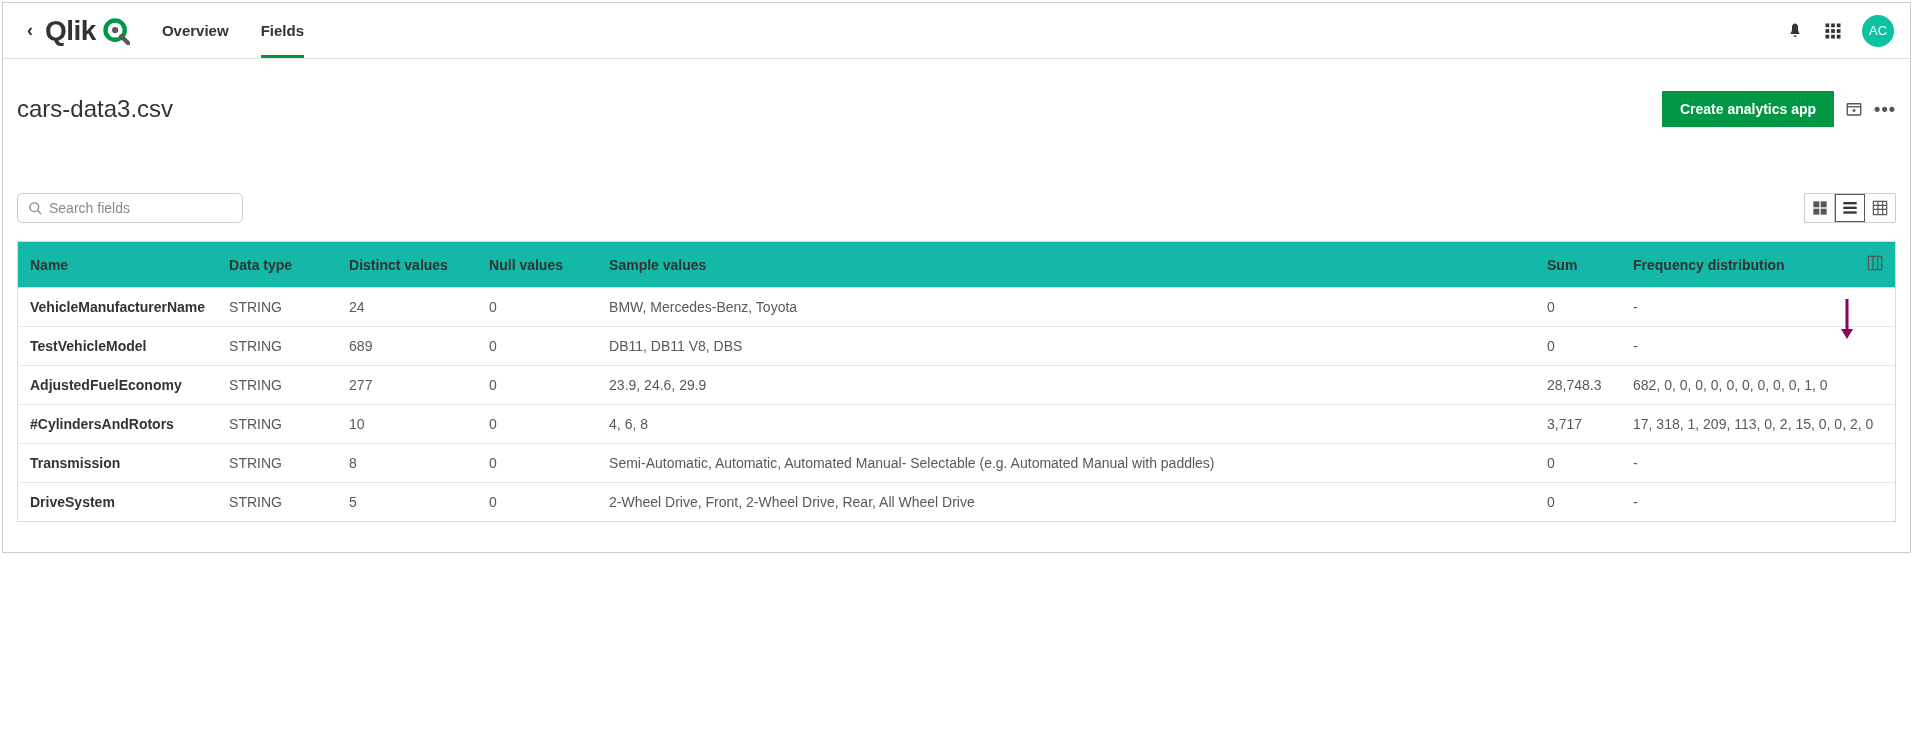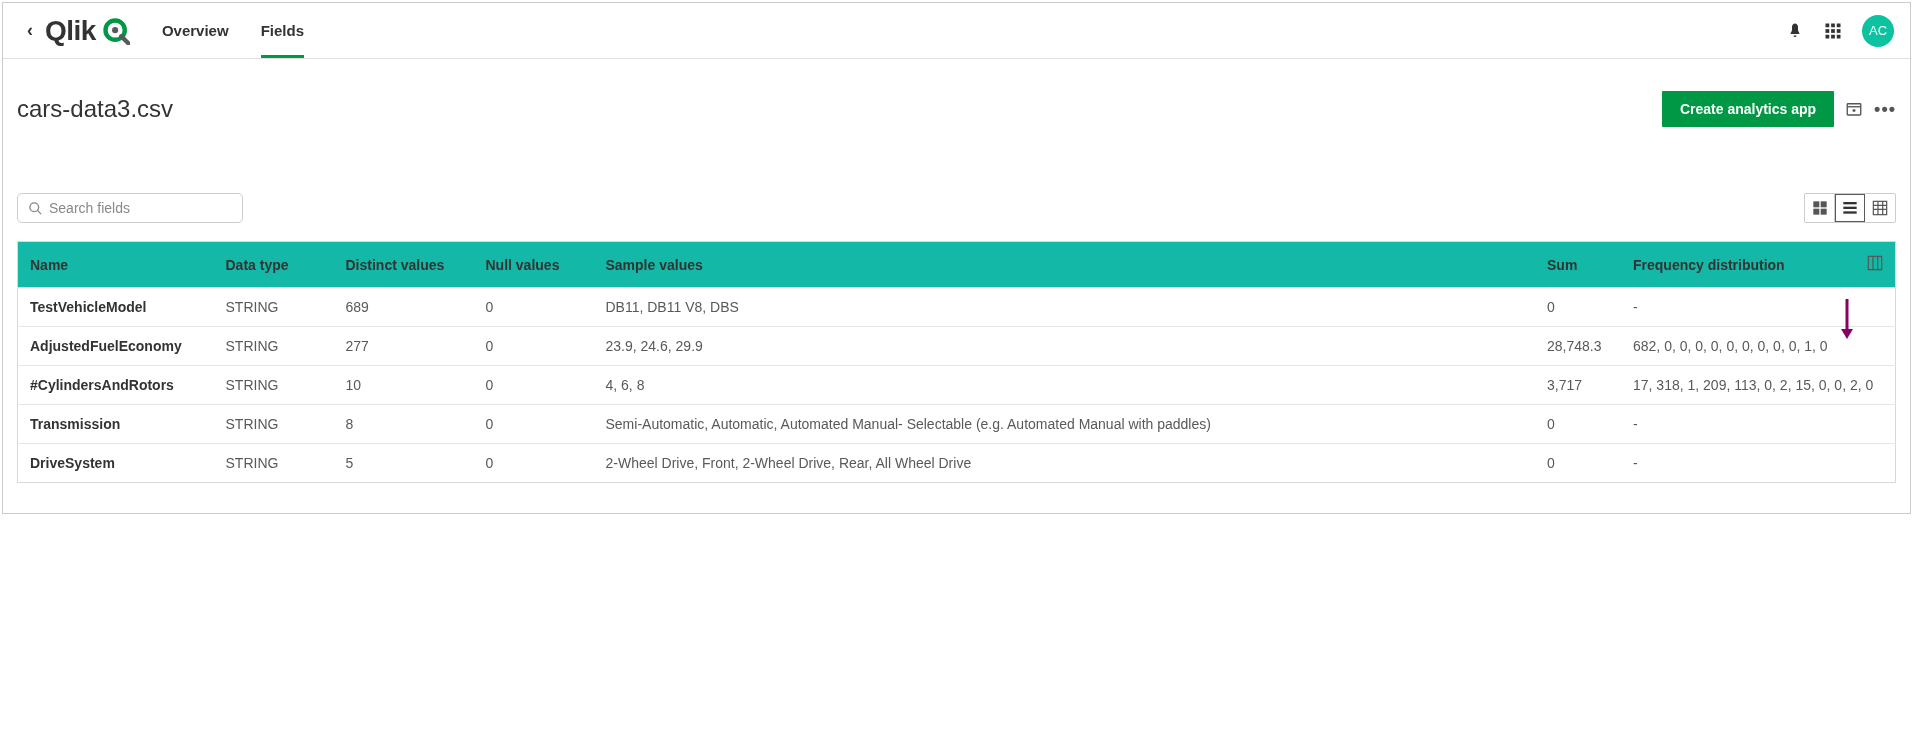--- a/index.html
+++ b/index.html
@@ -158,6 +158,15 @@
       </thead>
       <tbody id="table-body">
             <tr>
+              <td class="name-cell">VehicleManufacturerName</td>
+              <td>STRING</td>
+              <td>24</td>
+              <td>0</td>
+              <td>BMW, Mercedes-Benz, Toyota</td>
+              <td>0</td>
+              <td colspan="2">-</td>
+            </tr>
+            <tr>
               <td class="name-cell">TestVehicleModel</td>
               <td>STRING</td>
               <td>689</td>

